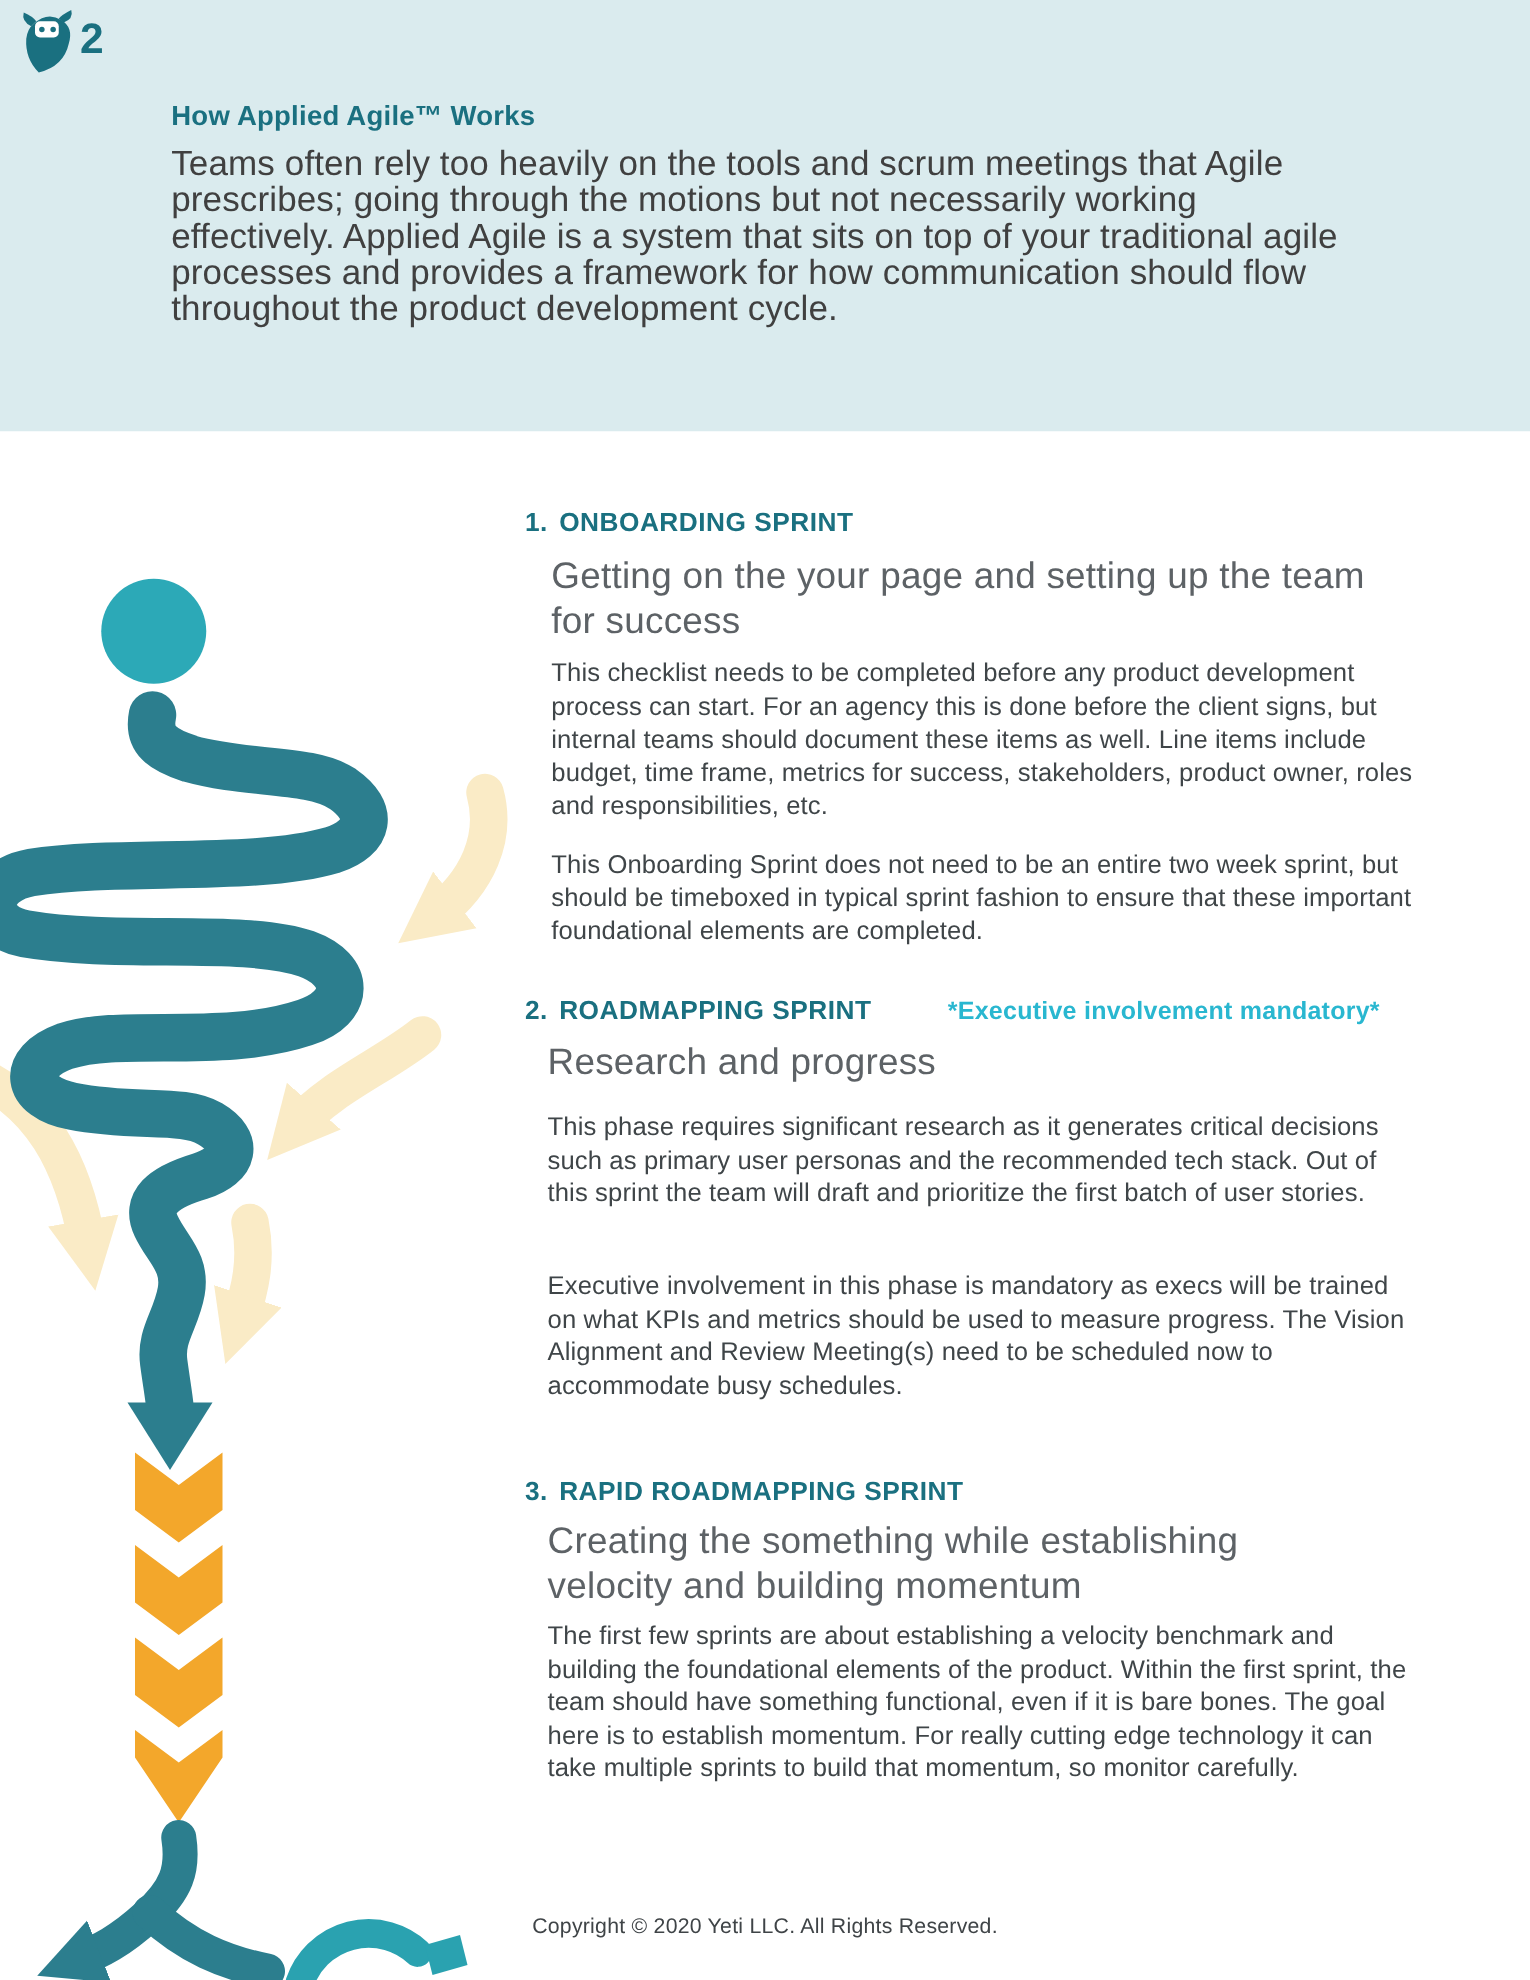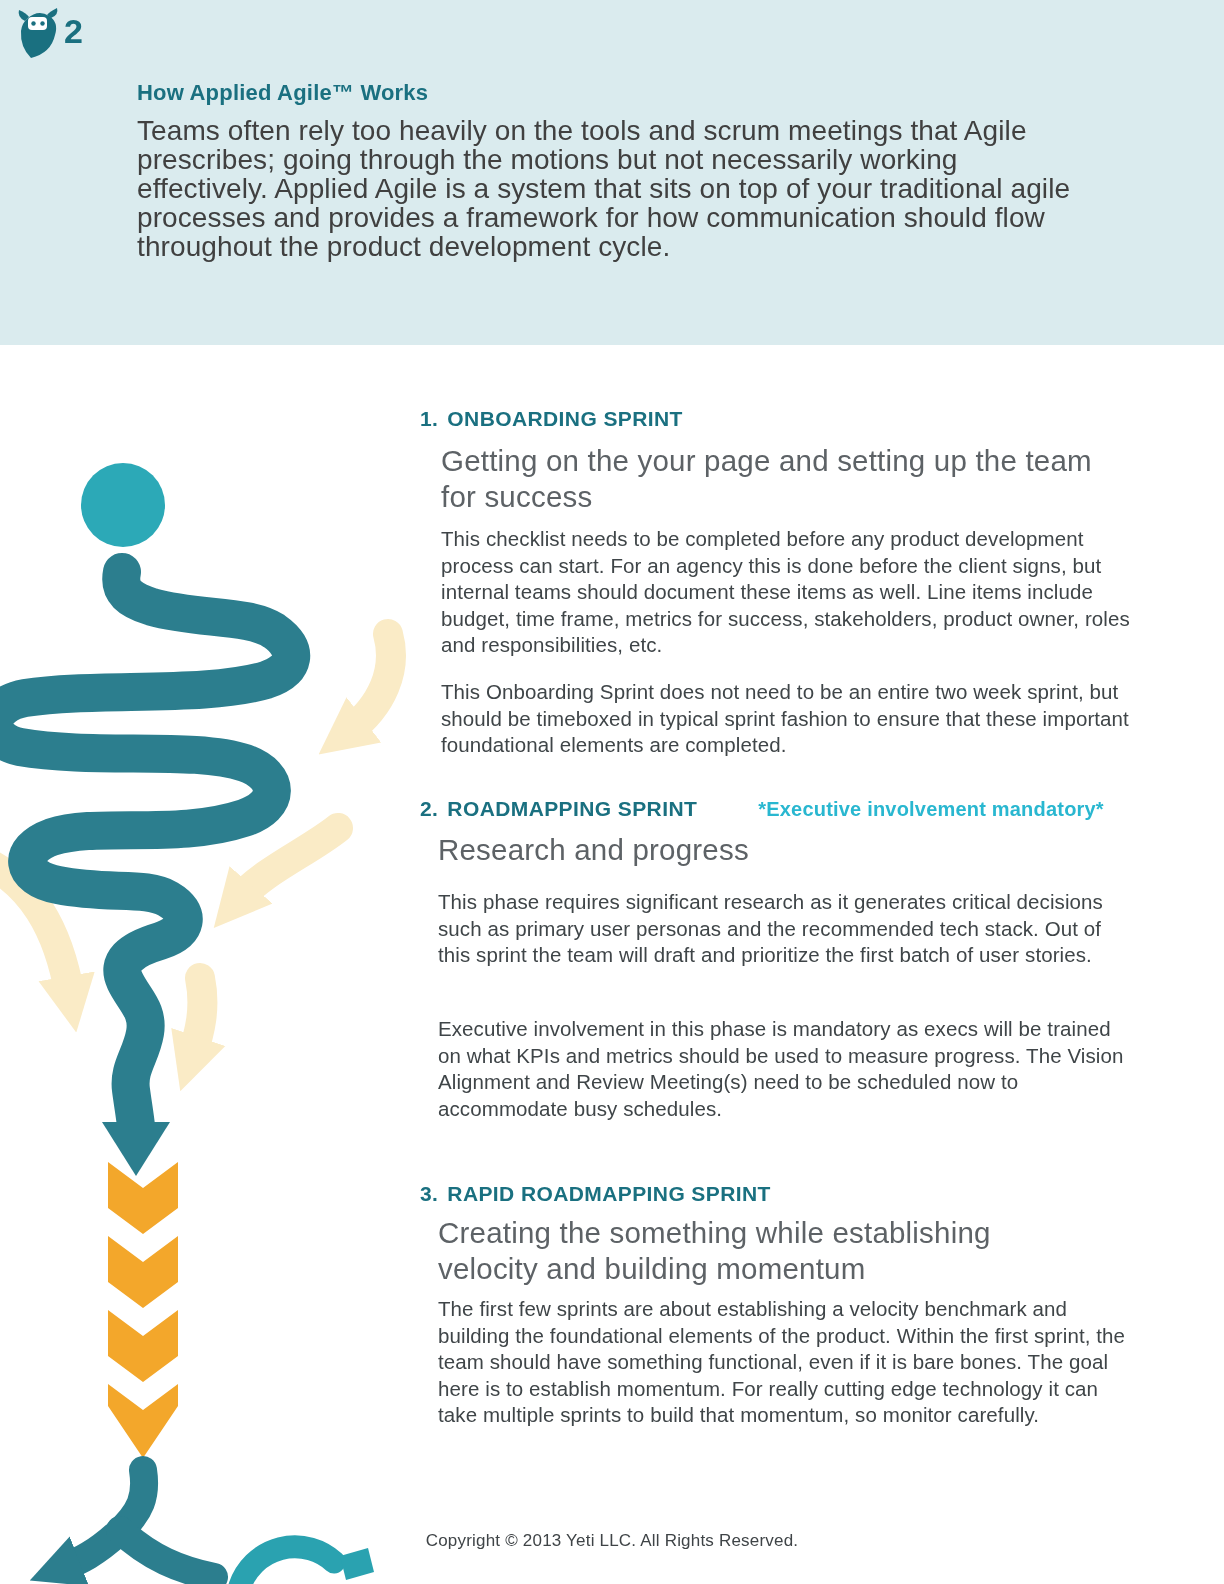--- a/index.html
+++ b/index.html
@@ -140,6 +140,6 @@
 <div class="section-subheading s3-sub">Creating the something while establishing velocity and building momentum</div>
 <div class="body-paragraph s3-p1">The first few sprints are about establishing a velocity benchmark and building the foundational elements of the product. Within the first sprint, the team should have something functional, even if it is bare bones. The goal here is to establish momentum. For really cutting edge technology it can take multiple sprints to build that momentum, so monitor carefully.</div>
 
-<div class="footer-copyright">Copyright © 2013 Yeti LLC. All Rights Reserved.</div>
+<div class="footer-copyright">Copyright © 2020 Yeti LLC. All Rights Reserved.</div>
 
 </body></html>

